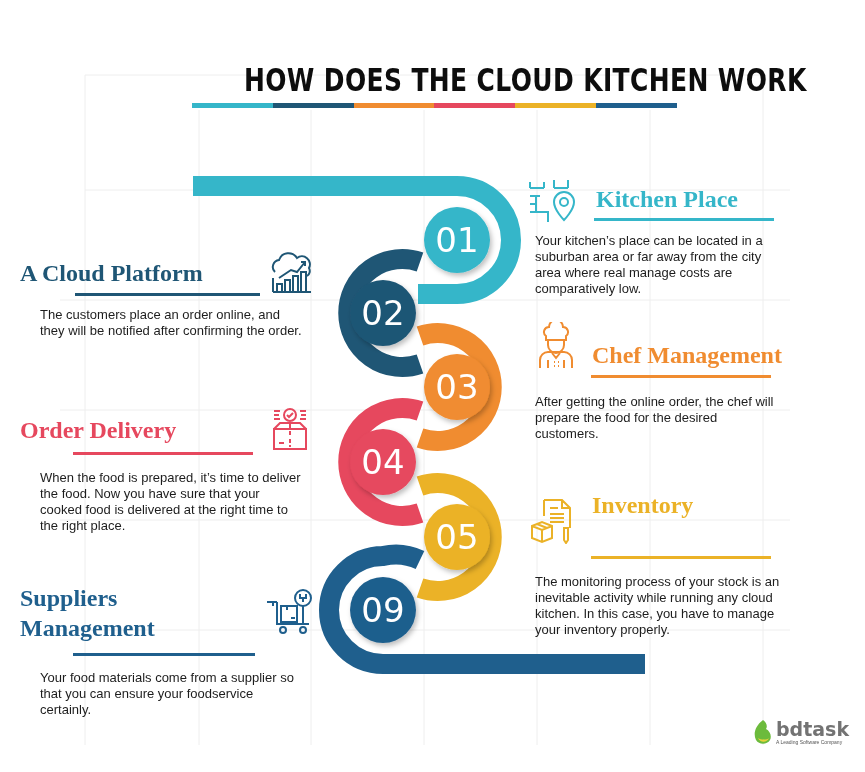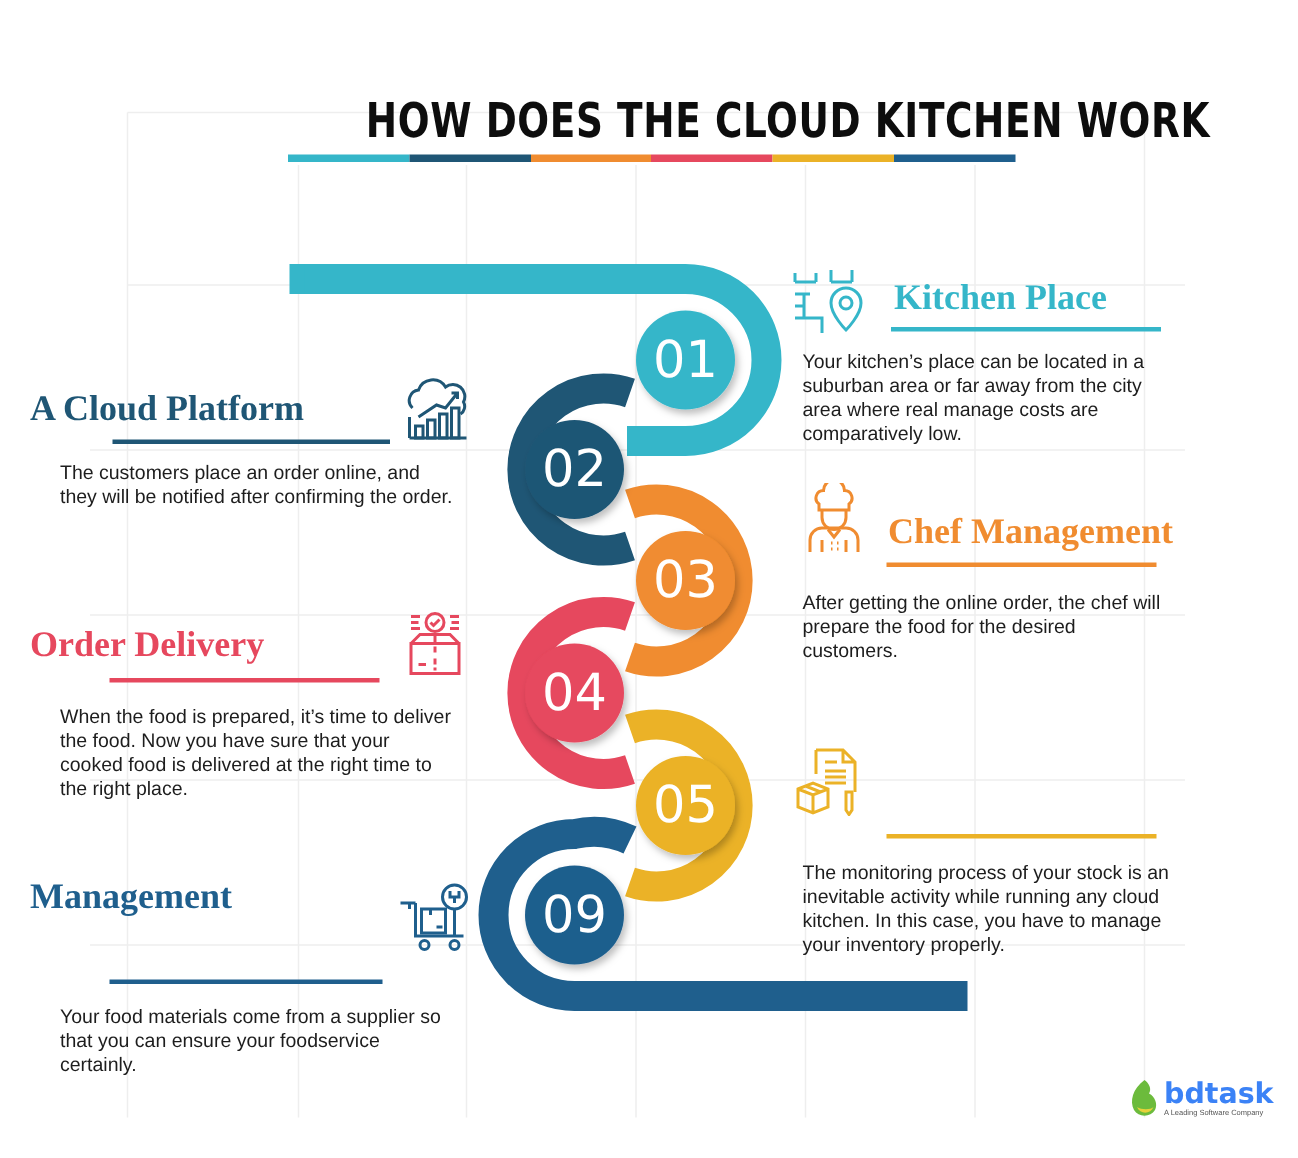--- a/index.html
+++ b/index.html
@@ -177,6 +177,7 @@
   </g>
 </svg>
 <div class="step" style="left:592px;top:490px">
+  <h2 style="color:#ebb227">Inventory</h2>
 </div>
 <div class="step" style="left:591px;top:556px;width:180px">
   <div class="rule" style="background:#ebb227;margin-top:0"></div>

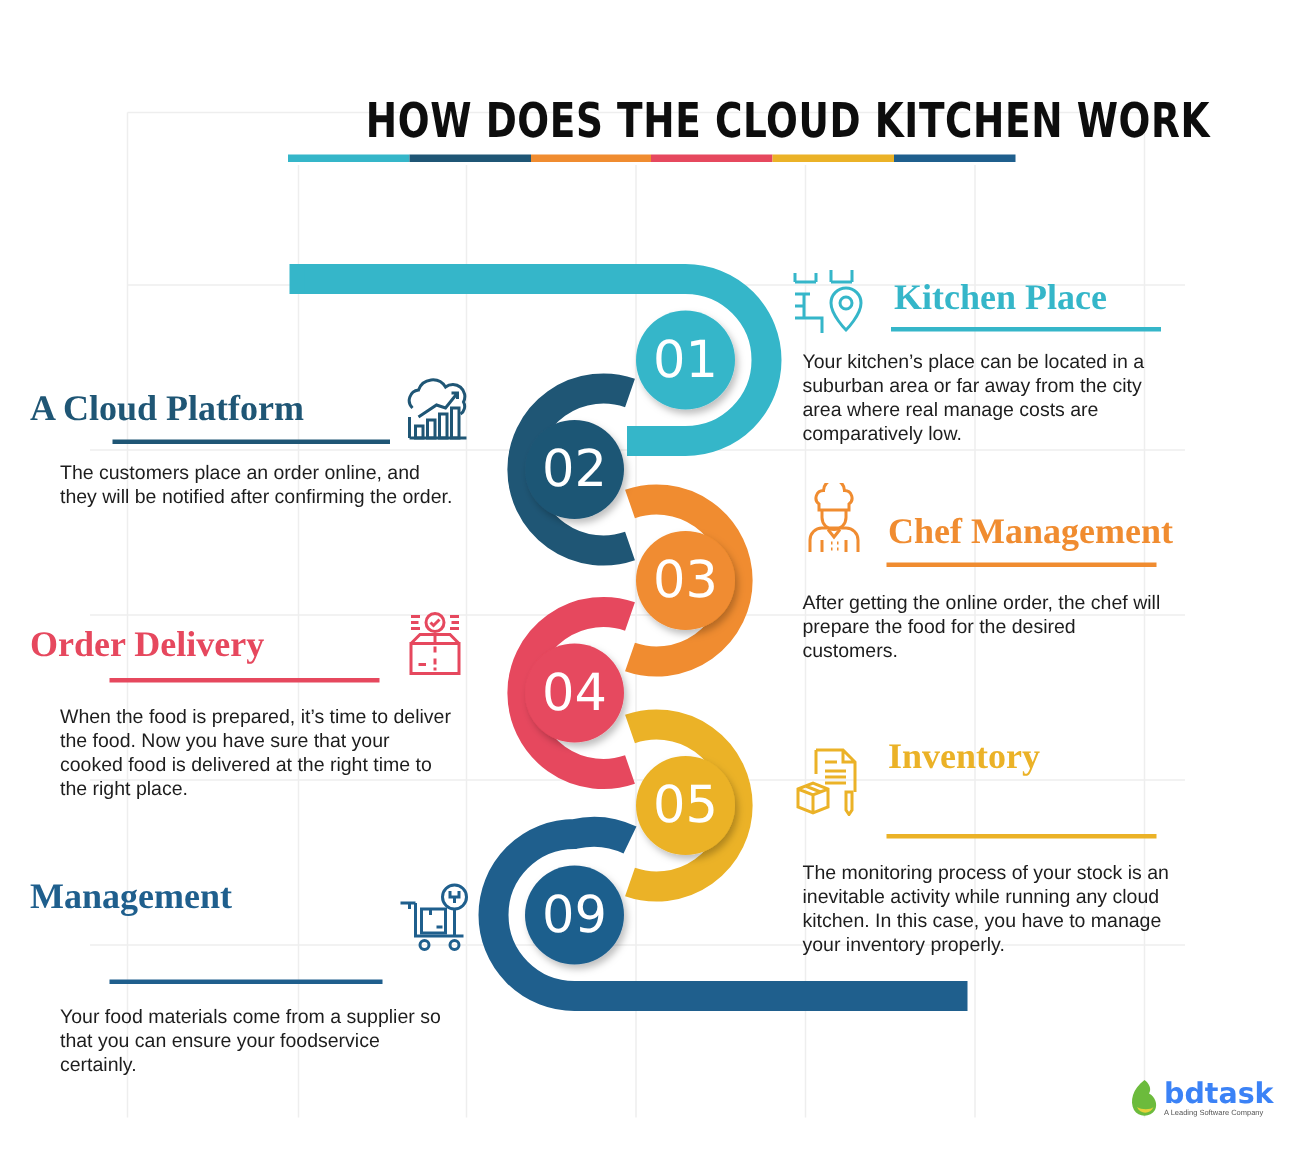--- a/index.html
+++ b/index.html
@@ -187,6 +187,7 @@
 </div>
 
 <div class="step left" style="left:20px;top:583px;width:228px">
+  <h2 style="color:#1f5f8d">Suppliers</h2>
   <h2 style="color:#1f5f8d">Management</h2>
 </div>
 <svg class="icon" style="left:265px;top:588px" width="48" height="48" viewBox="0 0 48 48">

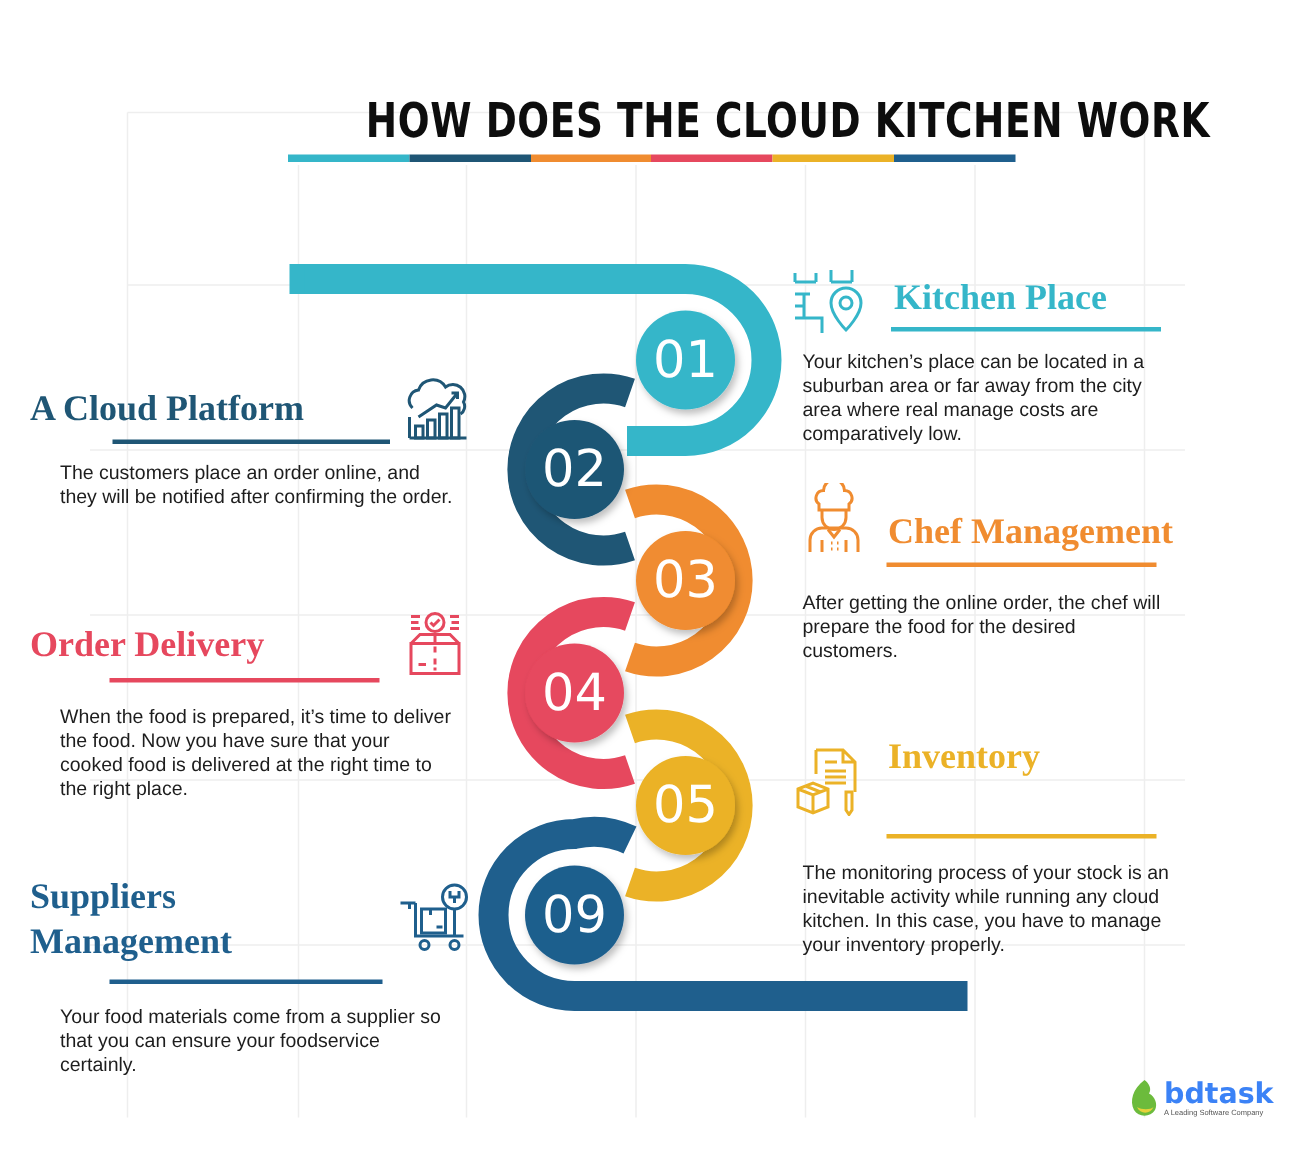--- a/index.html
+++ b/index.html
@@ -20,7 +20,7 @@
   .logo { position:absolute; left:752px; top:718px; z-index:3; display:flex; align-items:center; }
   .logo .mark { width:22px; height:28px; }
   .logo .txt { margin-left:2px; }
-  .logo .brand { font-family:"DejaVu Sans", sans-serif; font-weight:bold; font-size:19px; color:#3b82f6; line-height:20px; display:block; }
+  .logo .brand { font-family:"DejaVu Sans", sans-serif; font-weight:bold; font-size:19px; color:#737373; line-height:20px; display:block; }
   .logo .tag { font-family:"Liberation Sans", sans-serif; font-size:5px; color:#555; display:block; line-height:6px; }
 </style>
 </head>

